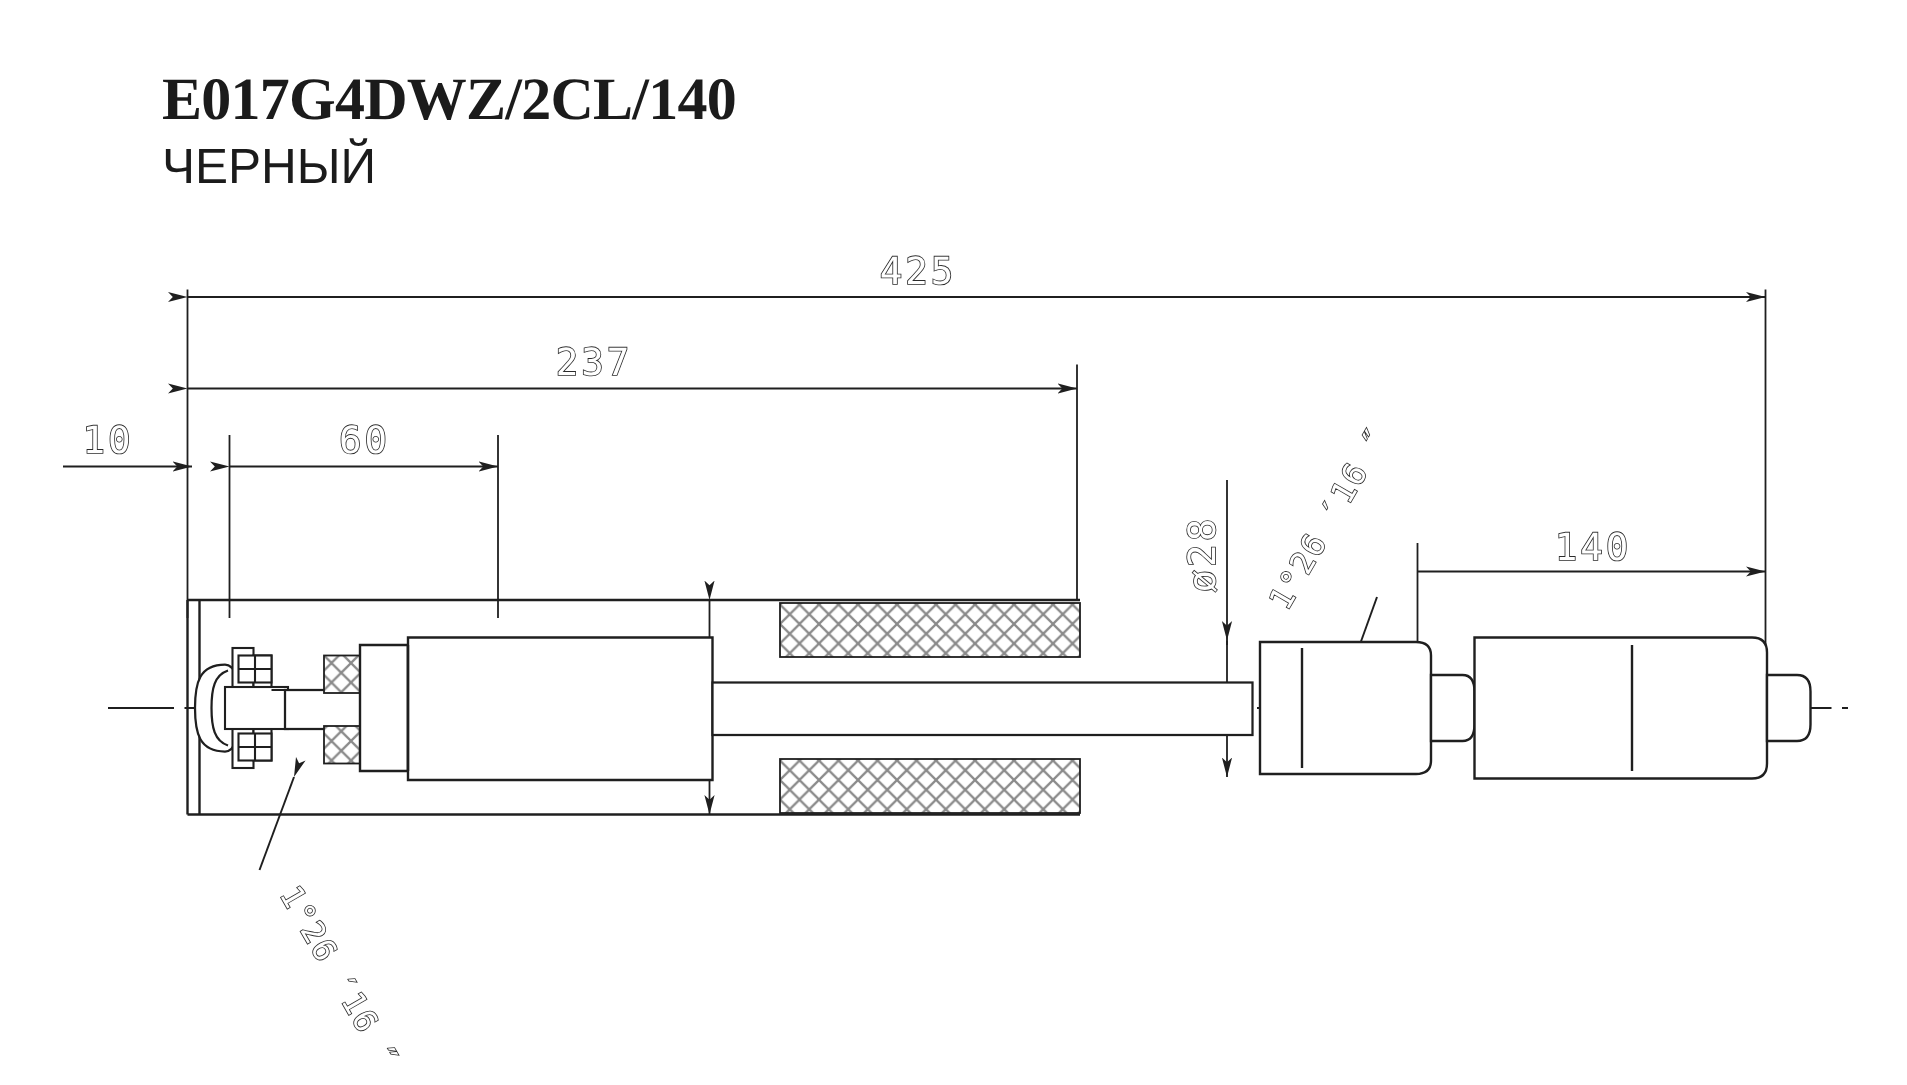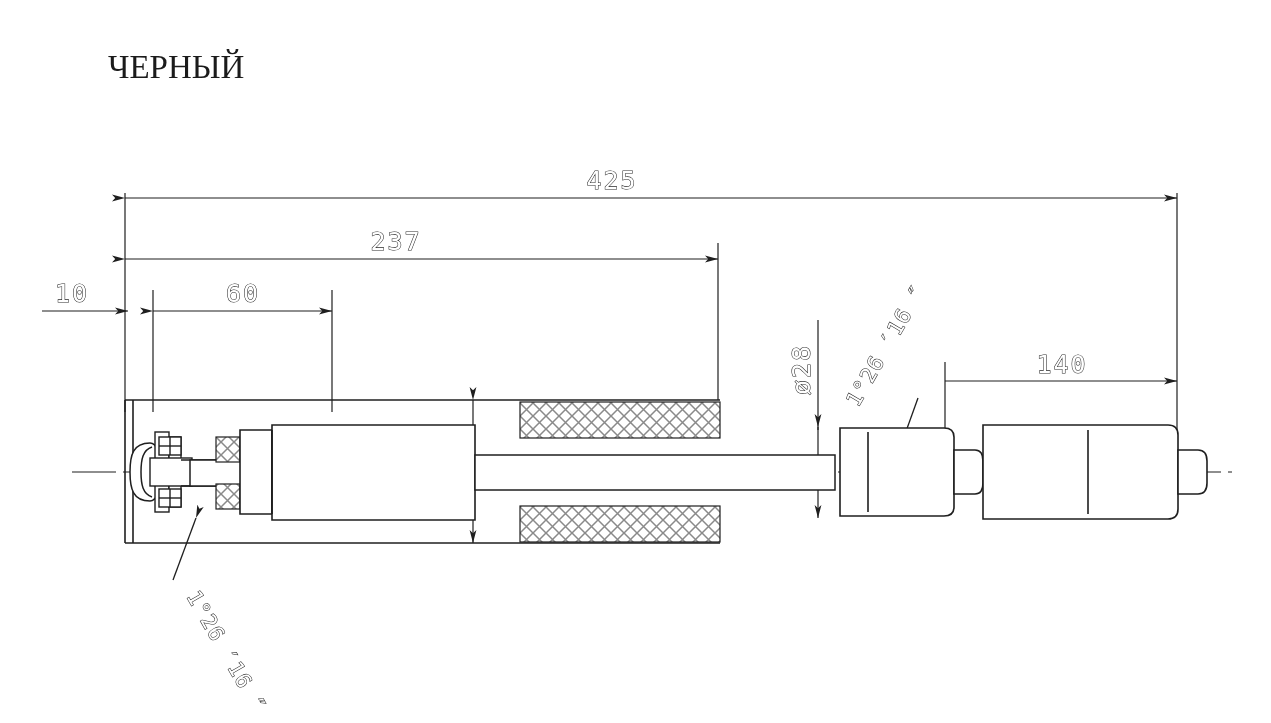--- a/index.html
+++ b/index.html
@@ -60,6 +60,7 @@
 <div id="stage">
 
   <div class="title-block">
+    <div class="part-code">E017G4DWZ/2CL/140</div>
     <div class="part-color">ЧЕРНЫЙ</div>
   </div>
 

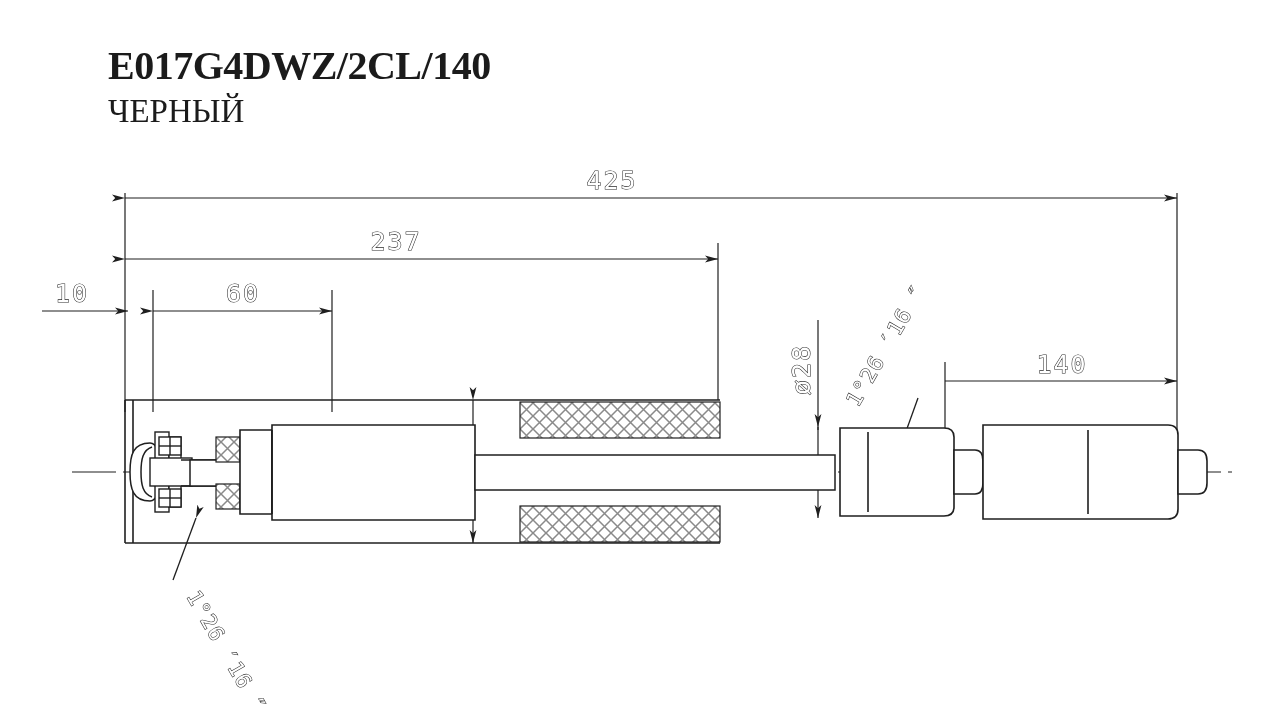--- a/index.html
+++ b/index.html
@@ -24,7 +24,7 @@
     white-space:nowrap;
   }
   .part-color{
-    font-family:Liberation Serif, serif;
+    font-family:Liberation Sans, sans-serif;
     font-weight:normal;
     font-size:33px;
     line-height:38px;

